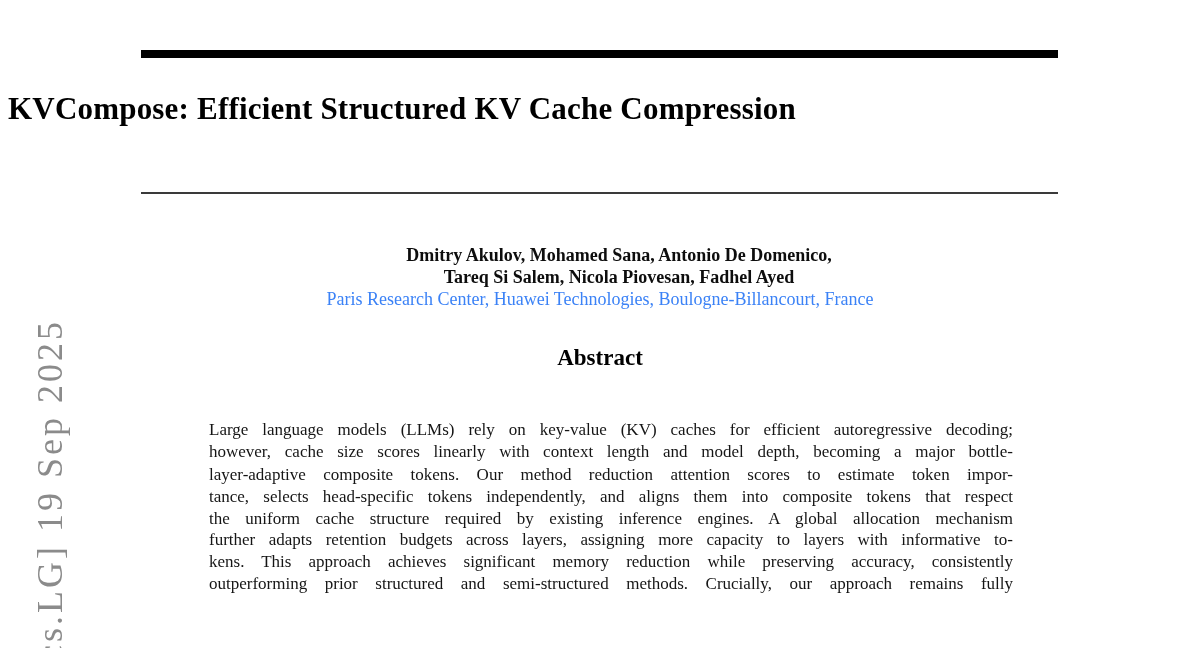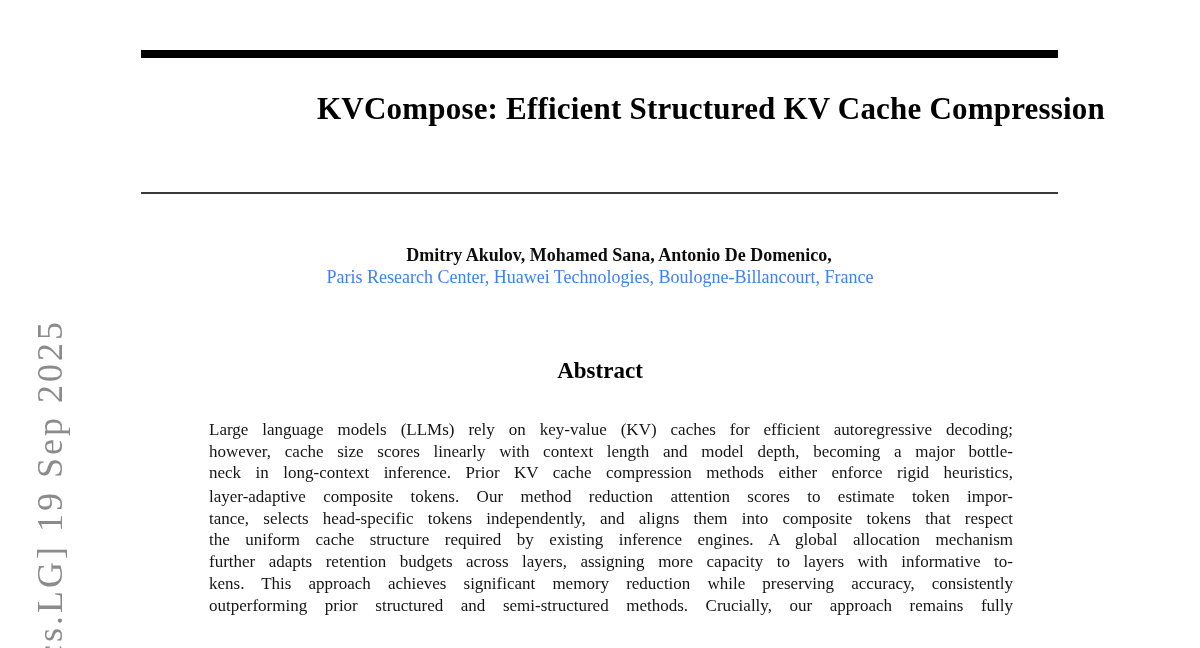--- a/index.html
+++ b/index.html
@@ -29,7 +29,8 @@
     position: absolute;
     left: 0; top: 90px;
     width: 1105px;
-    text-align: right;
+    text-align: left;
+    padding-left: 8px;
   }
   .title-line {
     font-size: 31px;

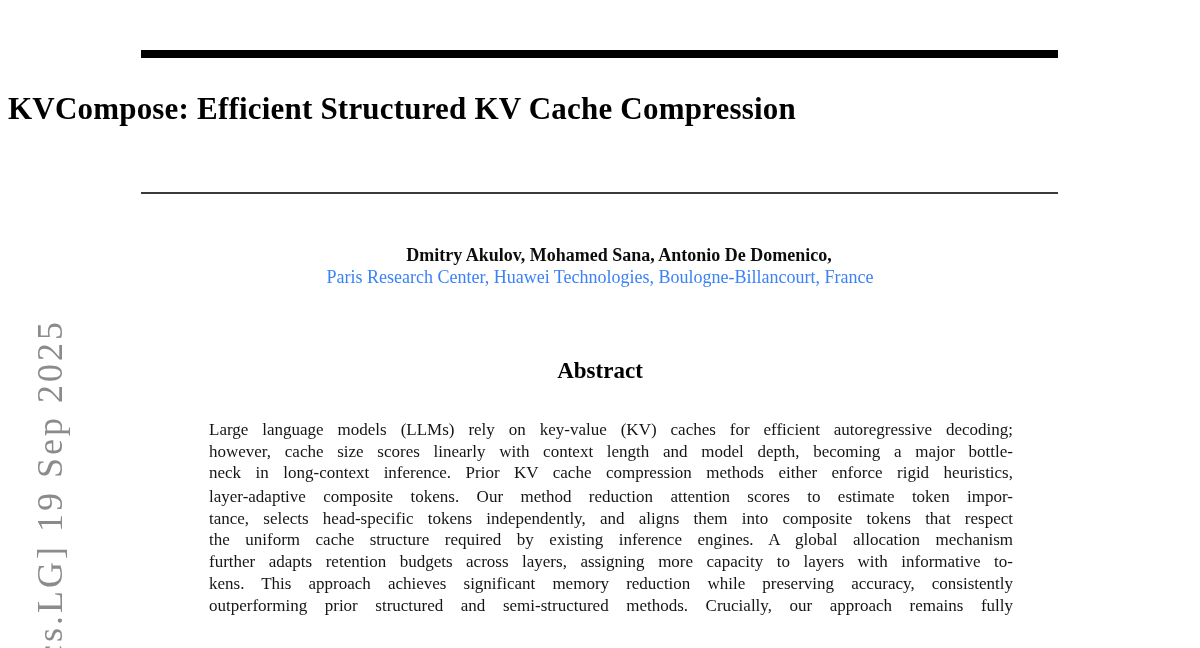--- a/index.html
+++ b/index.html
@@ -107,6 +107,7 @@
 
   <div class="authors-block">
     <div class="author-line">Dmitry Akulov, Mohamed Sana, Antonio De Domenico,</div>
+    <div class="author-line">Tareq Si Salem, Nicola Piovesan, Fadhel Ayed</div>
     <div class="affiliation">Paris Research Center, Huawei Technologies, Boulogne-Billancourt, France</div>
   </div>
 

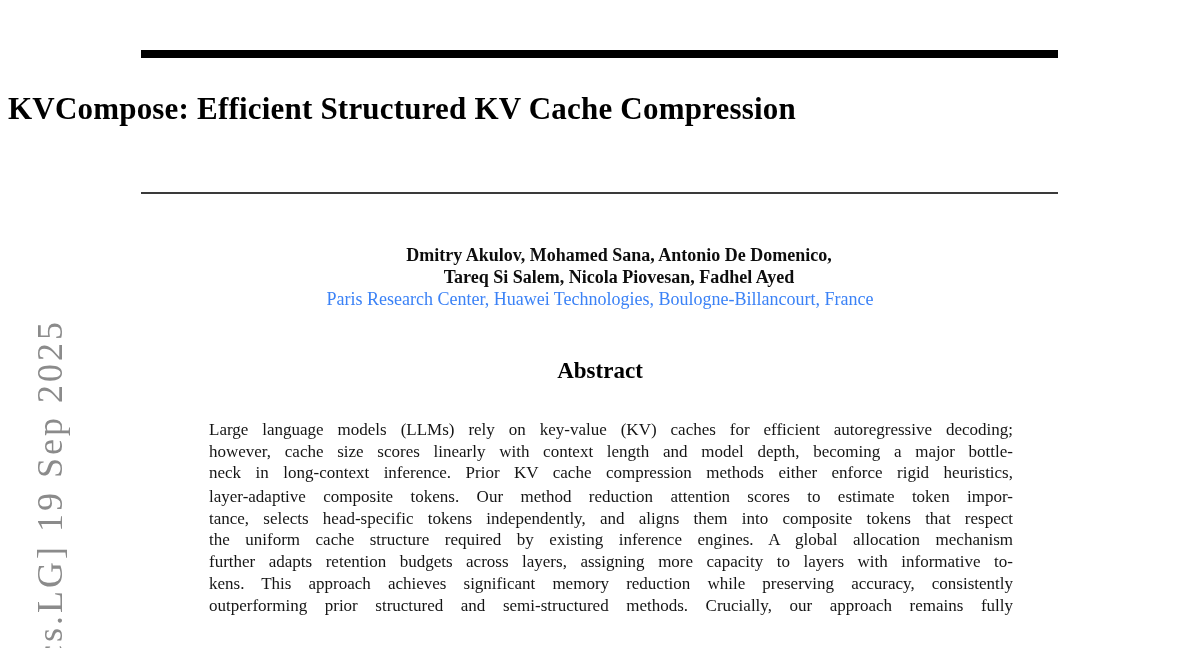--- a/index.html
+++ b/index.html
@@ -53,7 +53,7 @@
 
   .abstract-heading {
     position: absolute;
-    left: 0; top: 359px;
+    left: 0; top: 346px;
     width: 1200px;
     text-align: center;
     font-size: 23px;

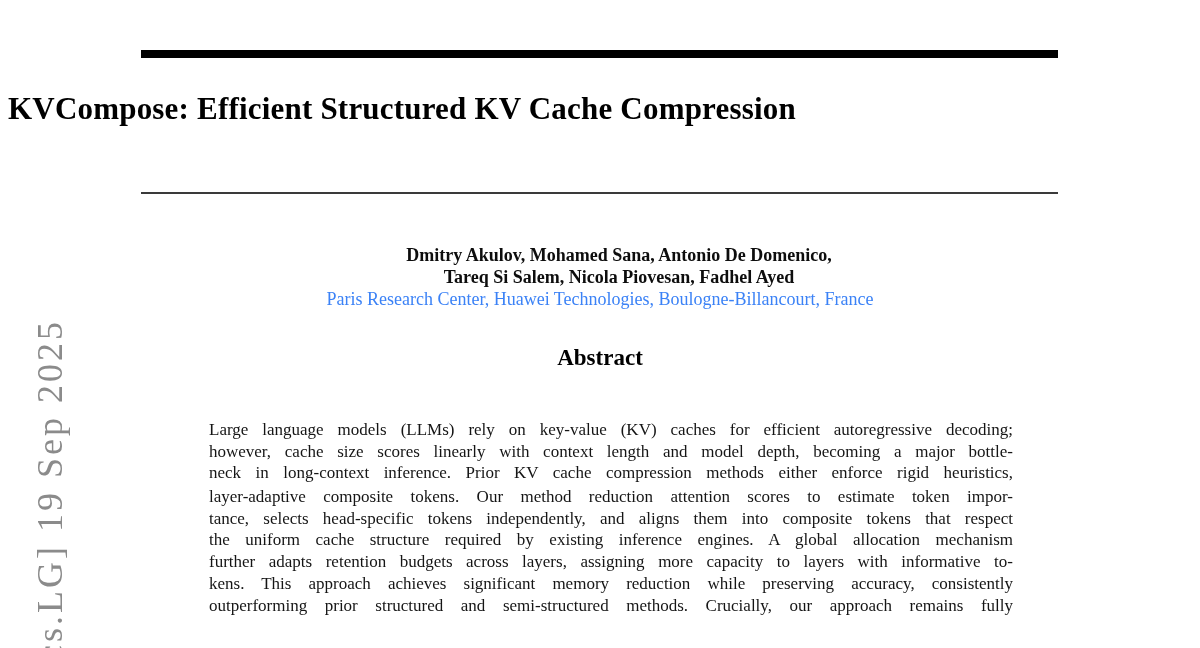--- a/index.html
+++ b/index.html
@@ -117,7 +117,6 @@
     <div class="abs-par">
       <div class="abs-line">Large language models (LLMs) rely on key-value (KV) caches for efficient autoregressive decoding;</div>
       <div class="abs-line">however, cache size scores linearly with context length and model depth, becoming a major bottle-</div>
-      <div class="abs-line">neck in long-context inference. Prior KV cache compression methods either enforce rigid heuristics,</div>
     </div>
     <div class="abs-par abs-par-2">
       <div class="abs-line">layer-adaptive composite tokens. Our method reduction attention scores to estimate token impor-</div>

